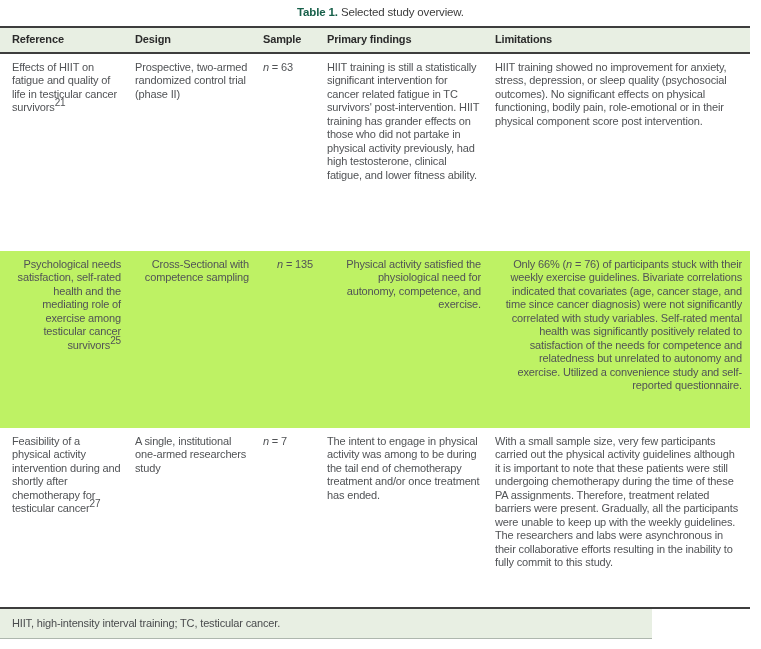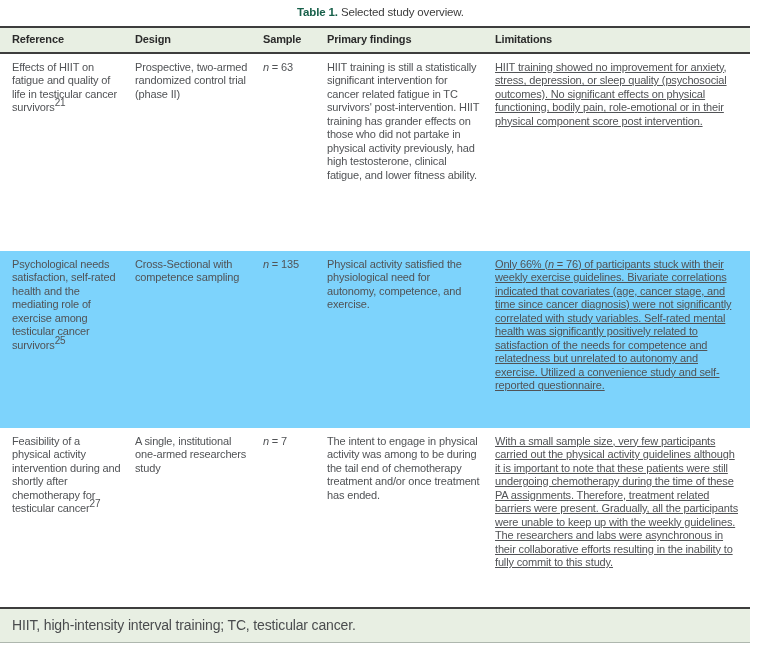--- a/index.html
+++ b/index.html
@@ -62,7 +62,7 @@
     padding: 7px 14px 8px 0;
   }
   tbody td.first { padding-left: 12px; }
-  tbody td.last { padding-right: 8px; text-decoration: underline; }
+  tbody td.last { padding-right: 8px; }
   tbody tr.alt { background: #7dd3fc; }
   tbody tr.r1 { height: 198px; }
   tbody tr.r2 { height: 177px; }

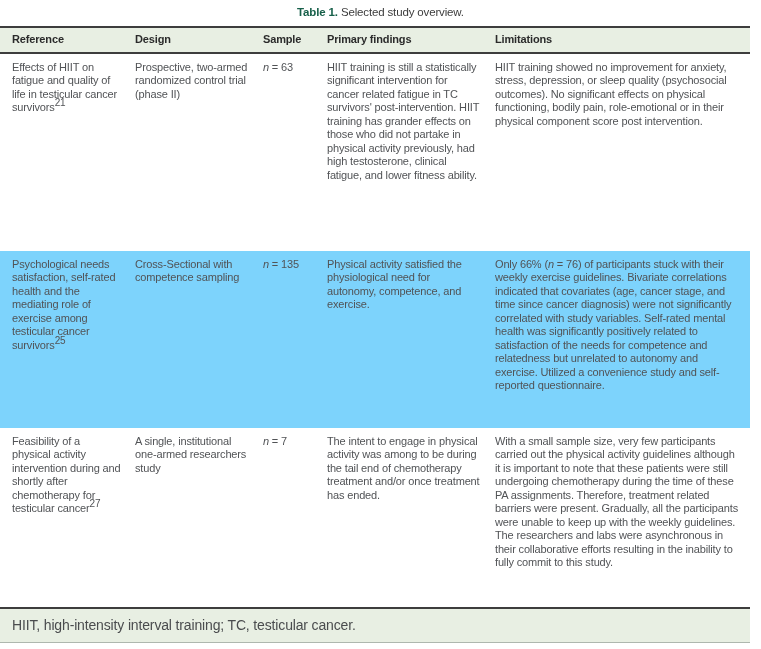--- a/index.html
+++ b/index.html
@@ -63,7 +63,7 @@
   }
   tbody td.first { padding-left: 12px; }
   tbody td.last { padding-right: 8px; }
-  tbody tr.alt { background: #7dd3fc; }
+  tbody tr.alt { background: #bef264; text-align: right; }
   tbody tr.r1 { height: 198px; }
   tbody tr.r2 { height: 177px; }
   tbody tr.r3 { height: 180px; border-bottom: 2px solid #3d3d3d; margin-left: 39px; }

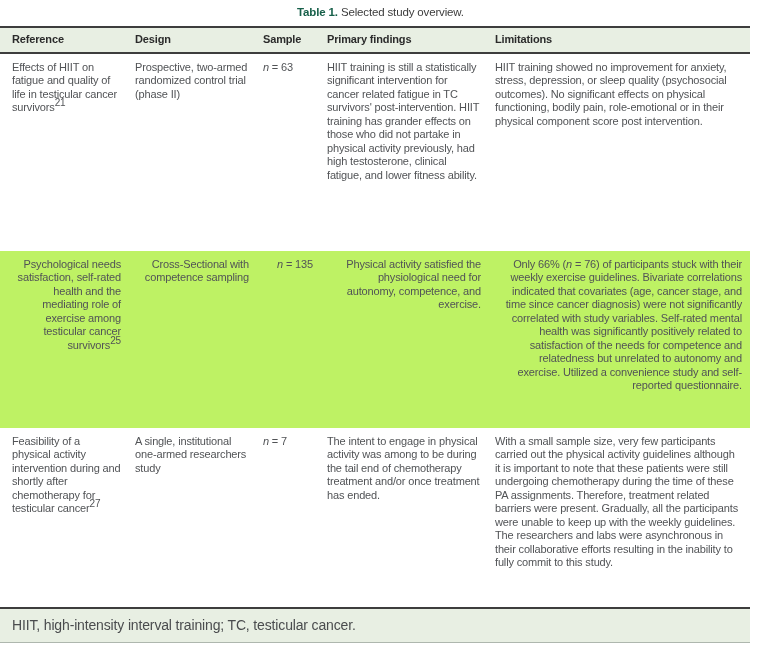--- a/index.html
+++ b/index.html
@@ -74,11 +74,11 @@
   }
   .it { font-style: italic; }
   .footnote-band {
-    width: 750px;
+    width: 652px;
     background: #e8efe3;
     border-bottom: 1.5px solid #aeb7ae;
     padding: 8px 10px 9px 12px;
-    font-size: 14px;
+    font-size: 11px;
     letter-spacing: -0.15px;
     color: #4a4c4e;
   }

